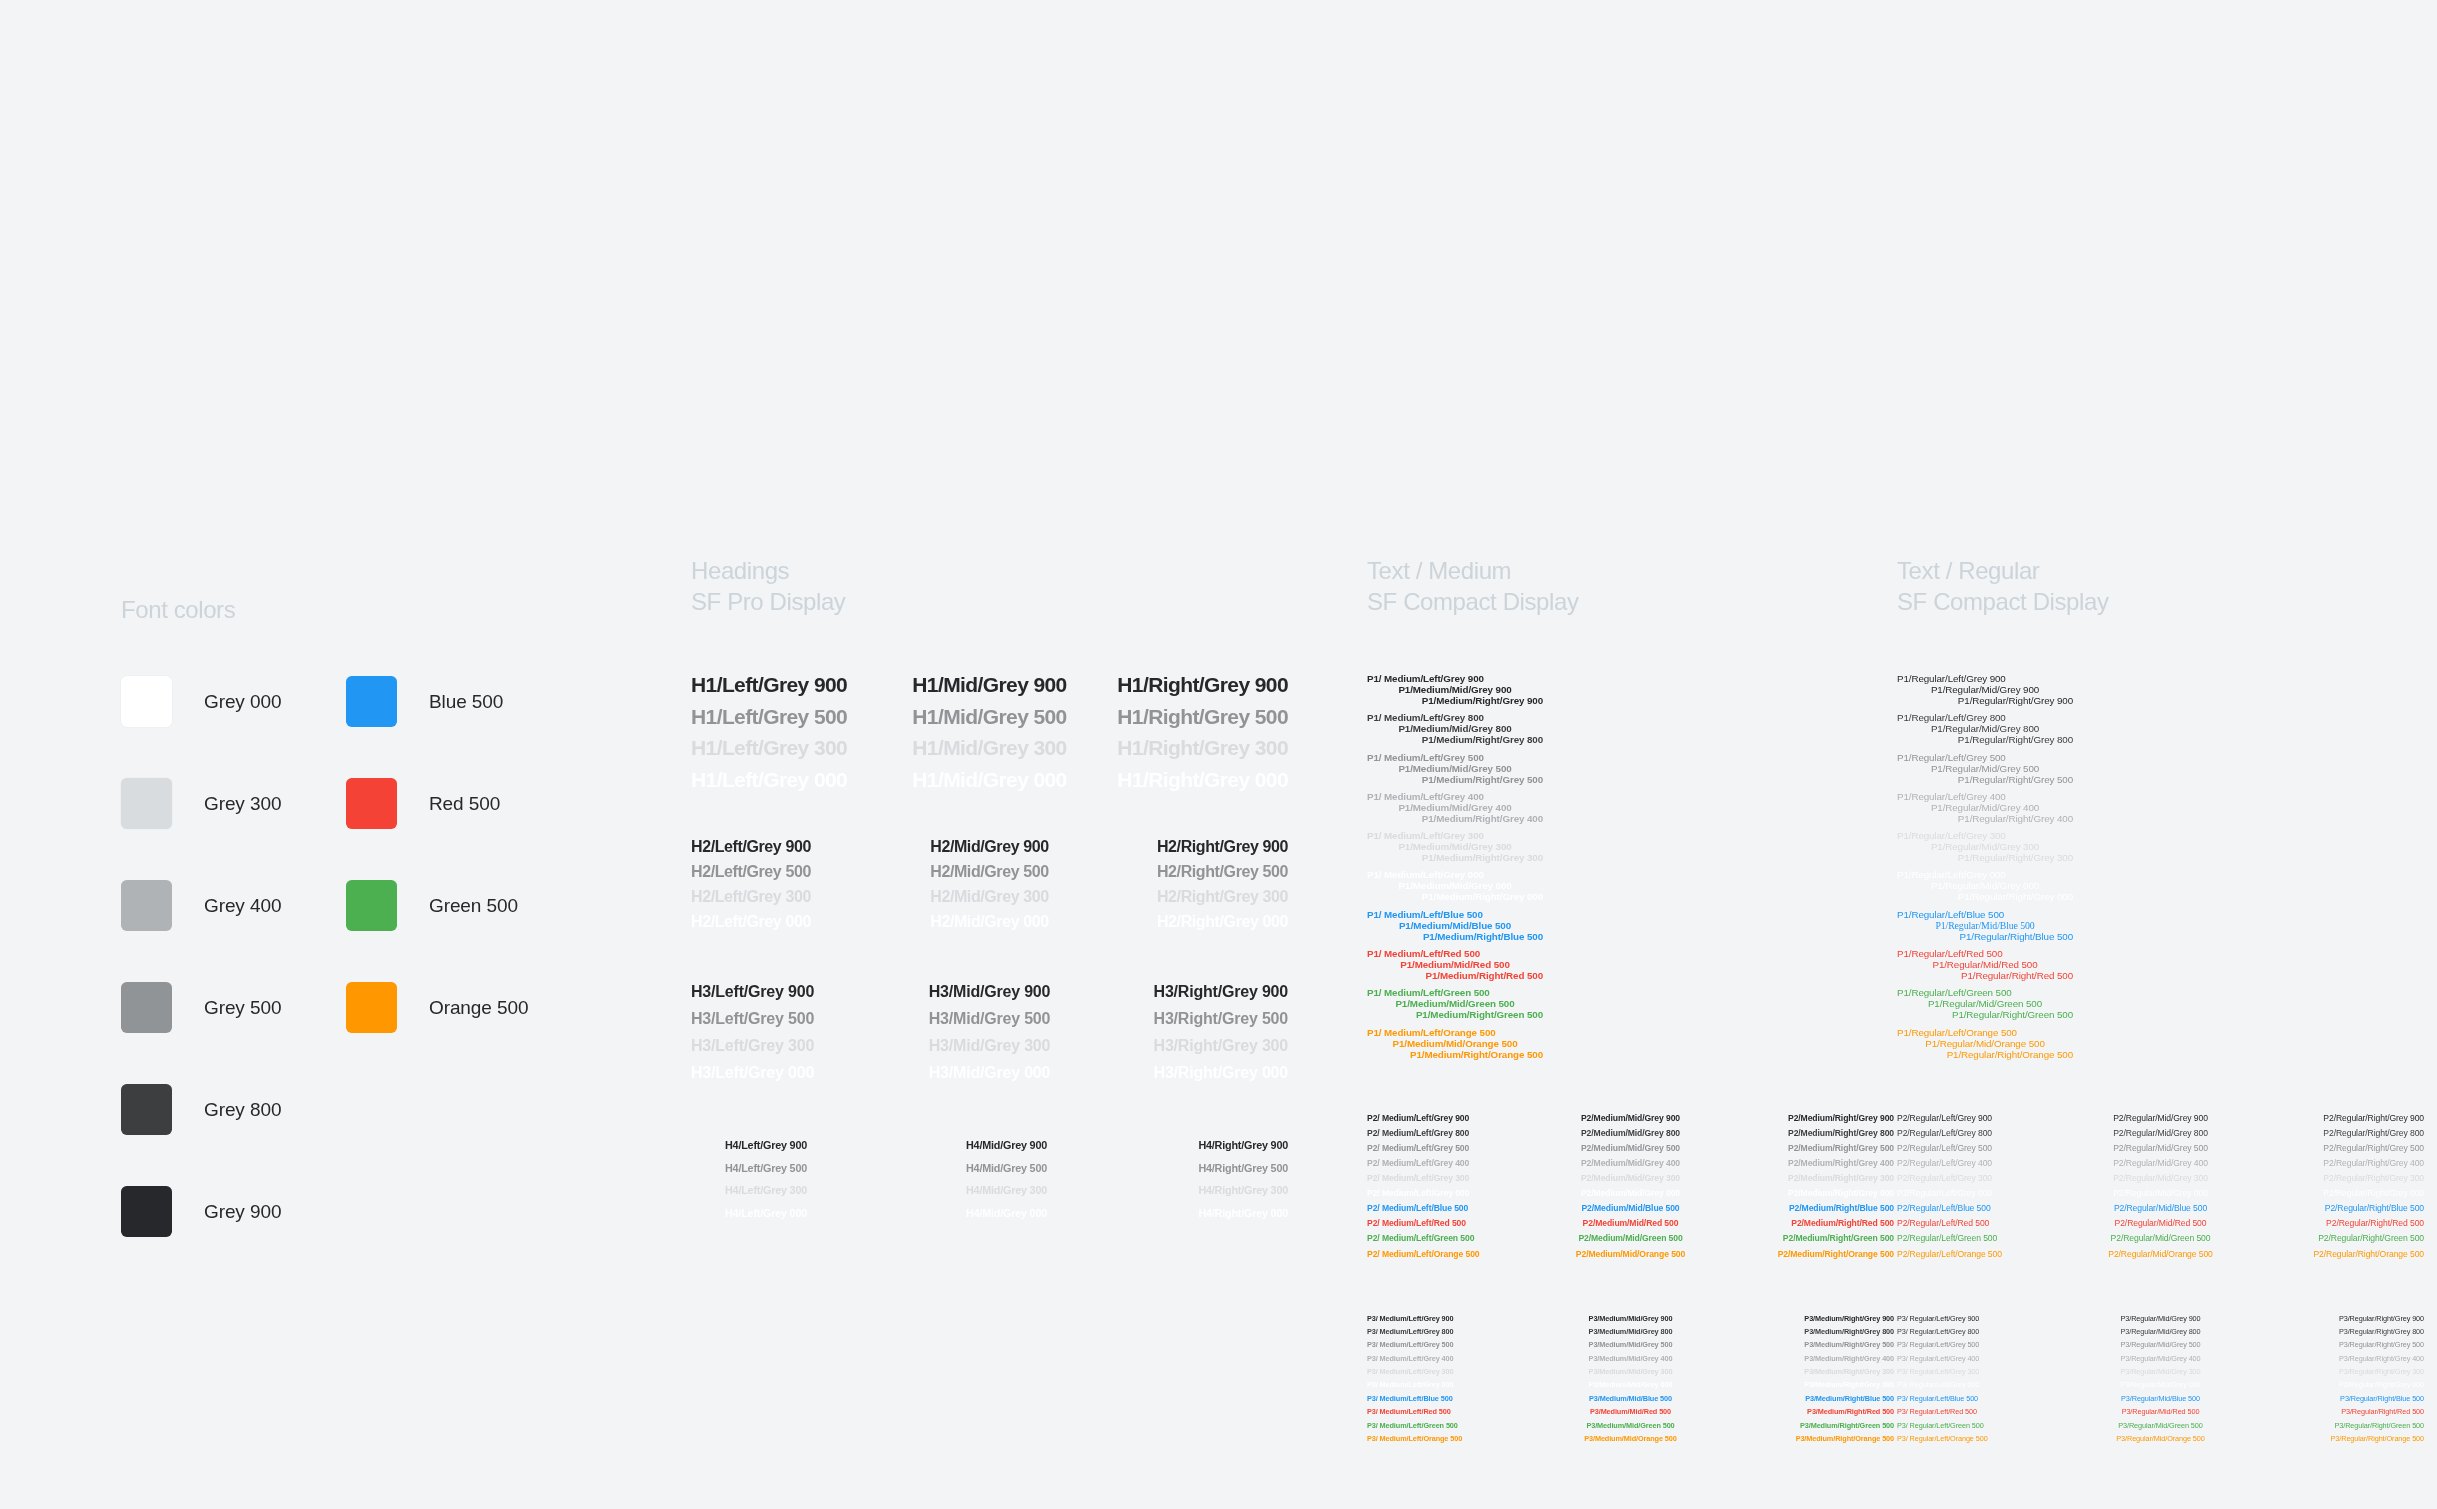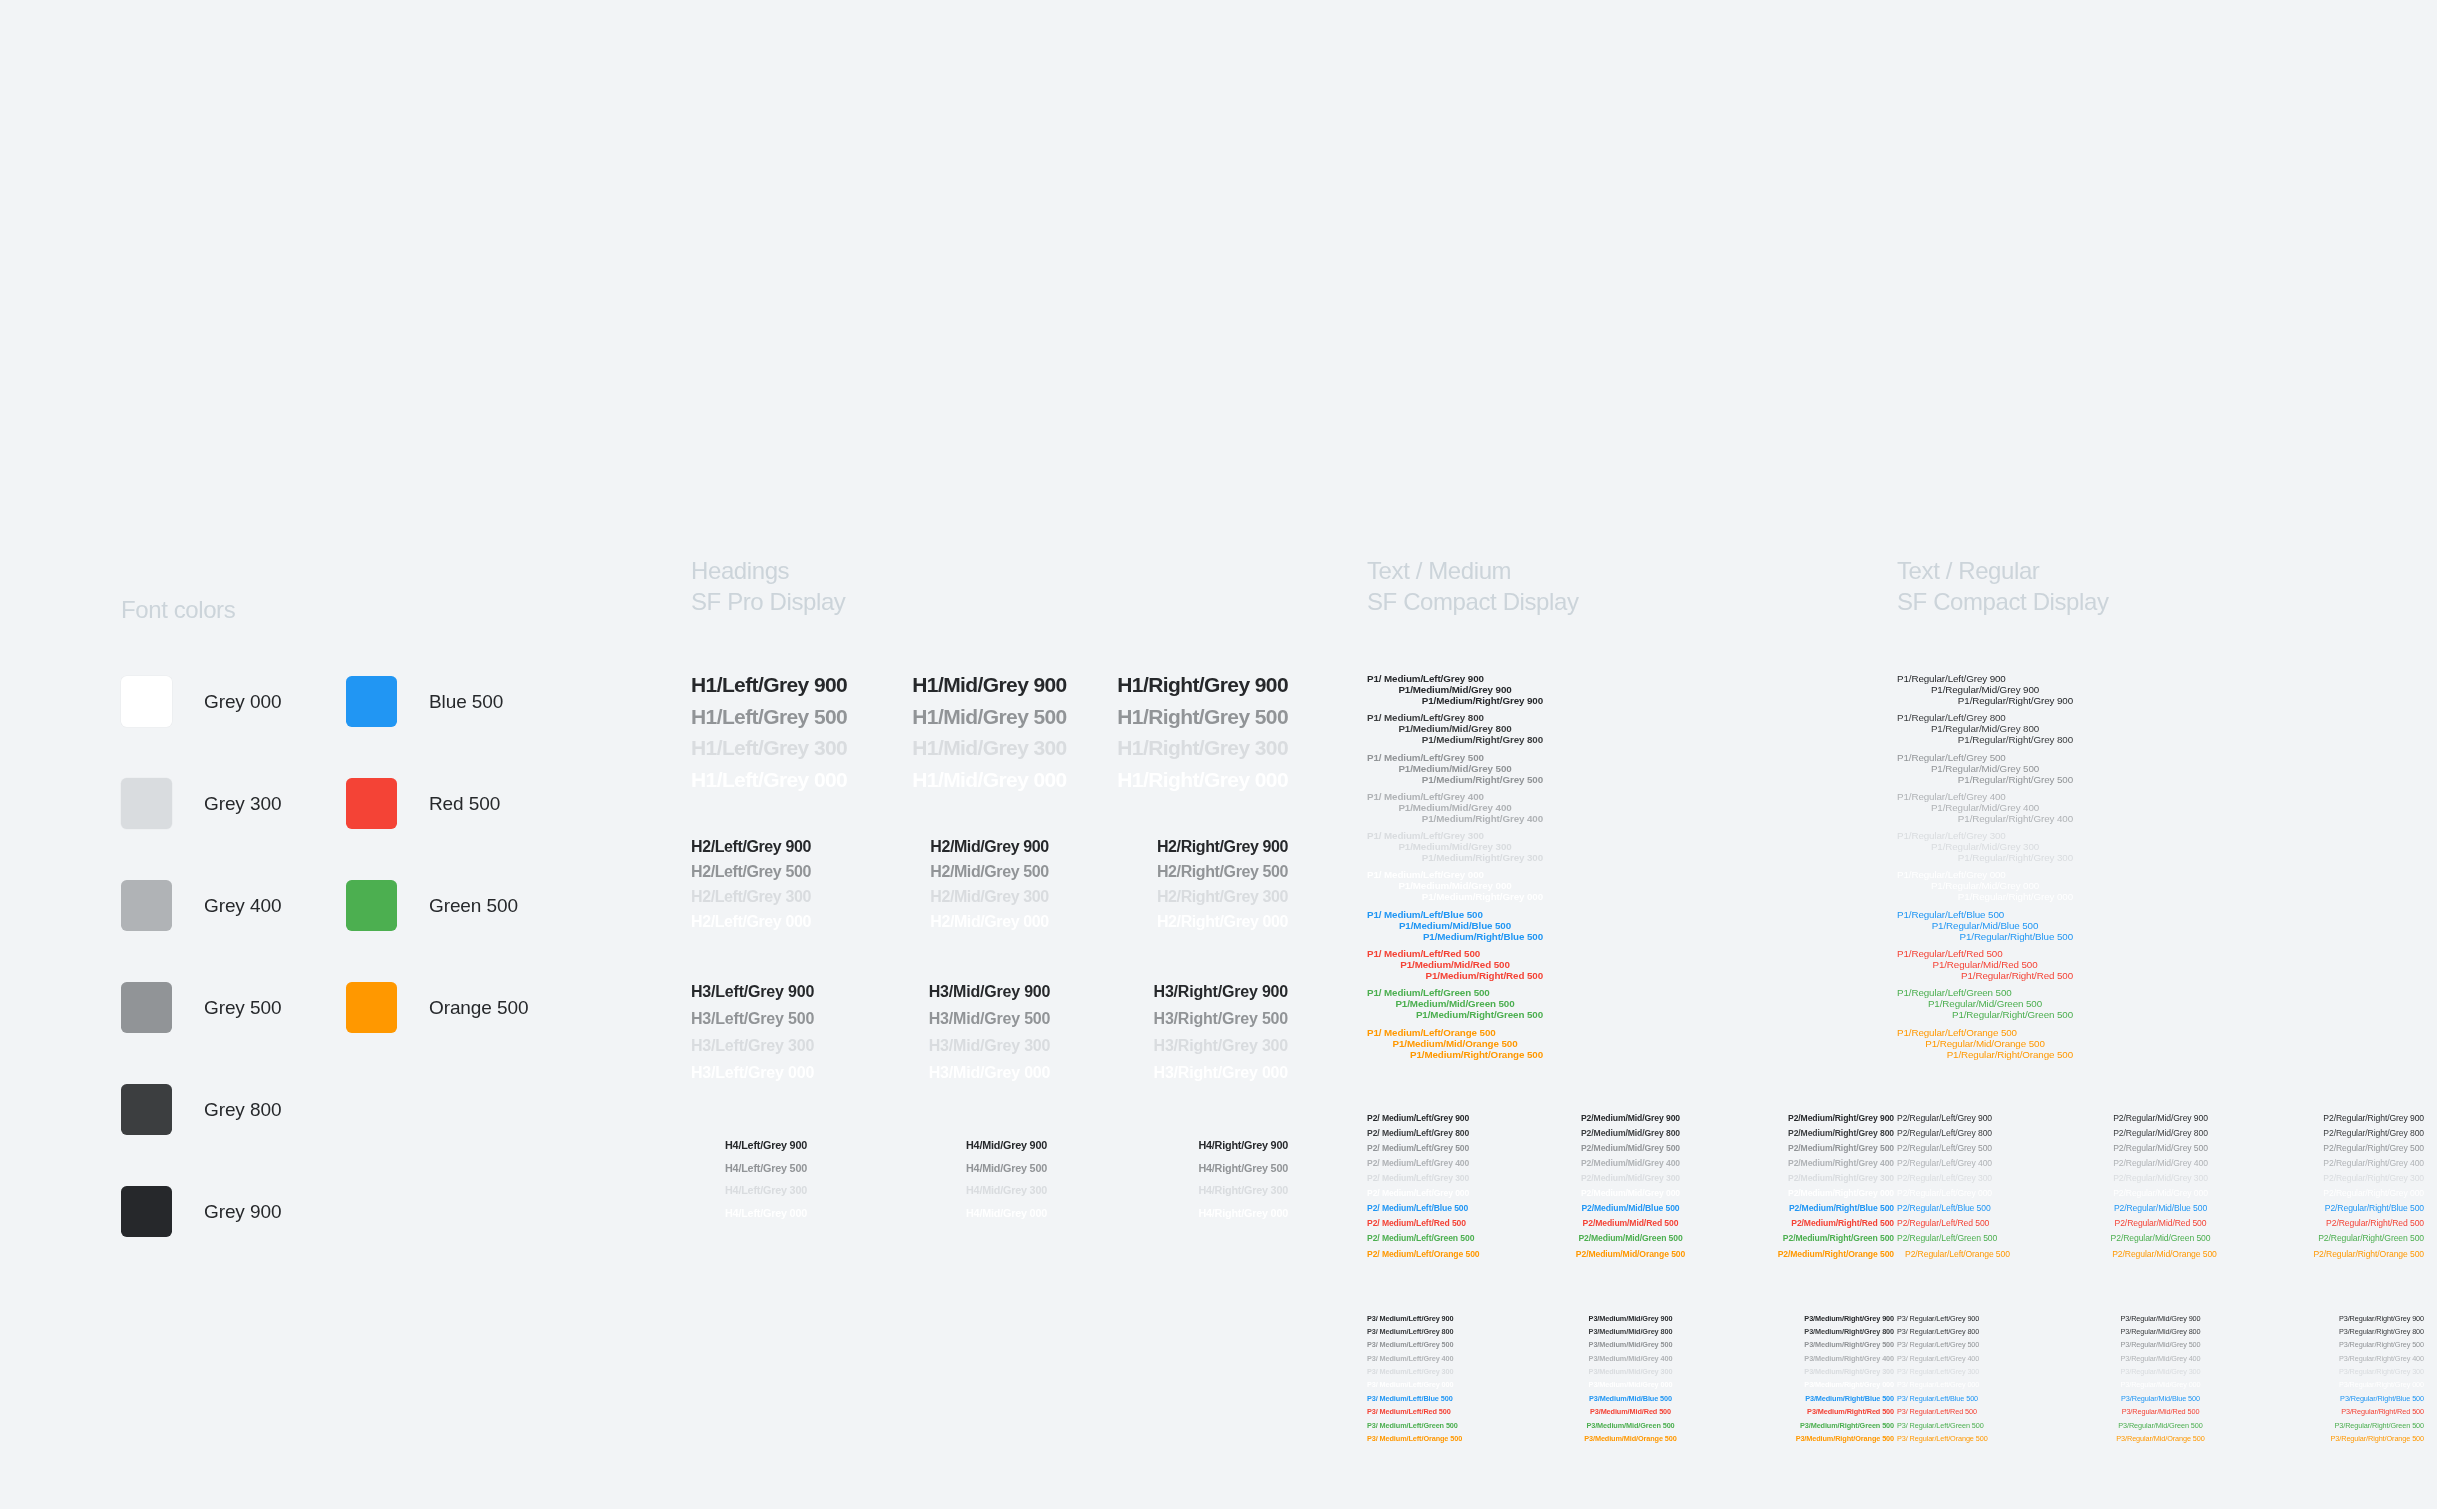--- a/index.html
+++ b/index.html
@@ -490,7 +490,7 @@
         </div>
         <div class="p-row">
           <div class="p-cell left wt-regular" style="color: rgb(33, 150, 243);">P1/Regular/Left/Blue 500</div>
-          <div class="p-cell mid wt-regular" style="color: rgb(33, 150, 243);">P1/Regular/Mid/Blue 500</div>
+          <div class="p-cell mid wt-regular" style="color: rgb(33, 150, 243); font-family: Liberation Serif, serif;">P1/Regular/Mid/Blue 500</div>
           <div class="p-cell right wt-regular" style="color: rgb(33, 150, 243);">P1/Regular/Right/Blue 500</div>
         </div>
         <div class="p-row">

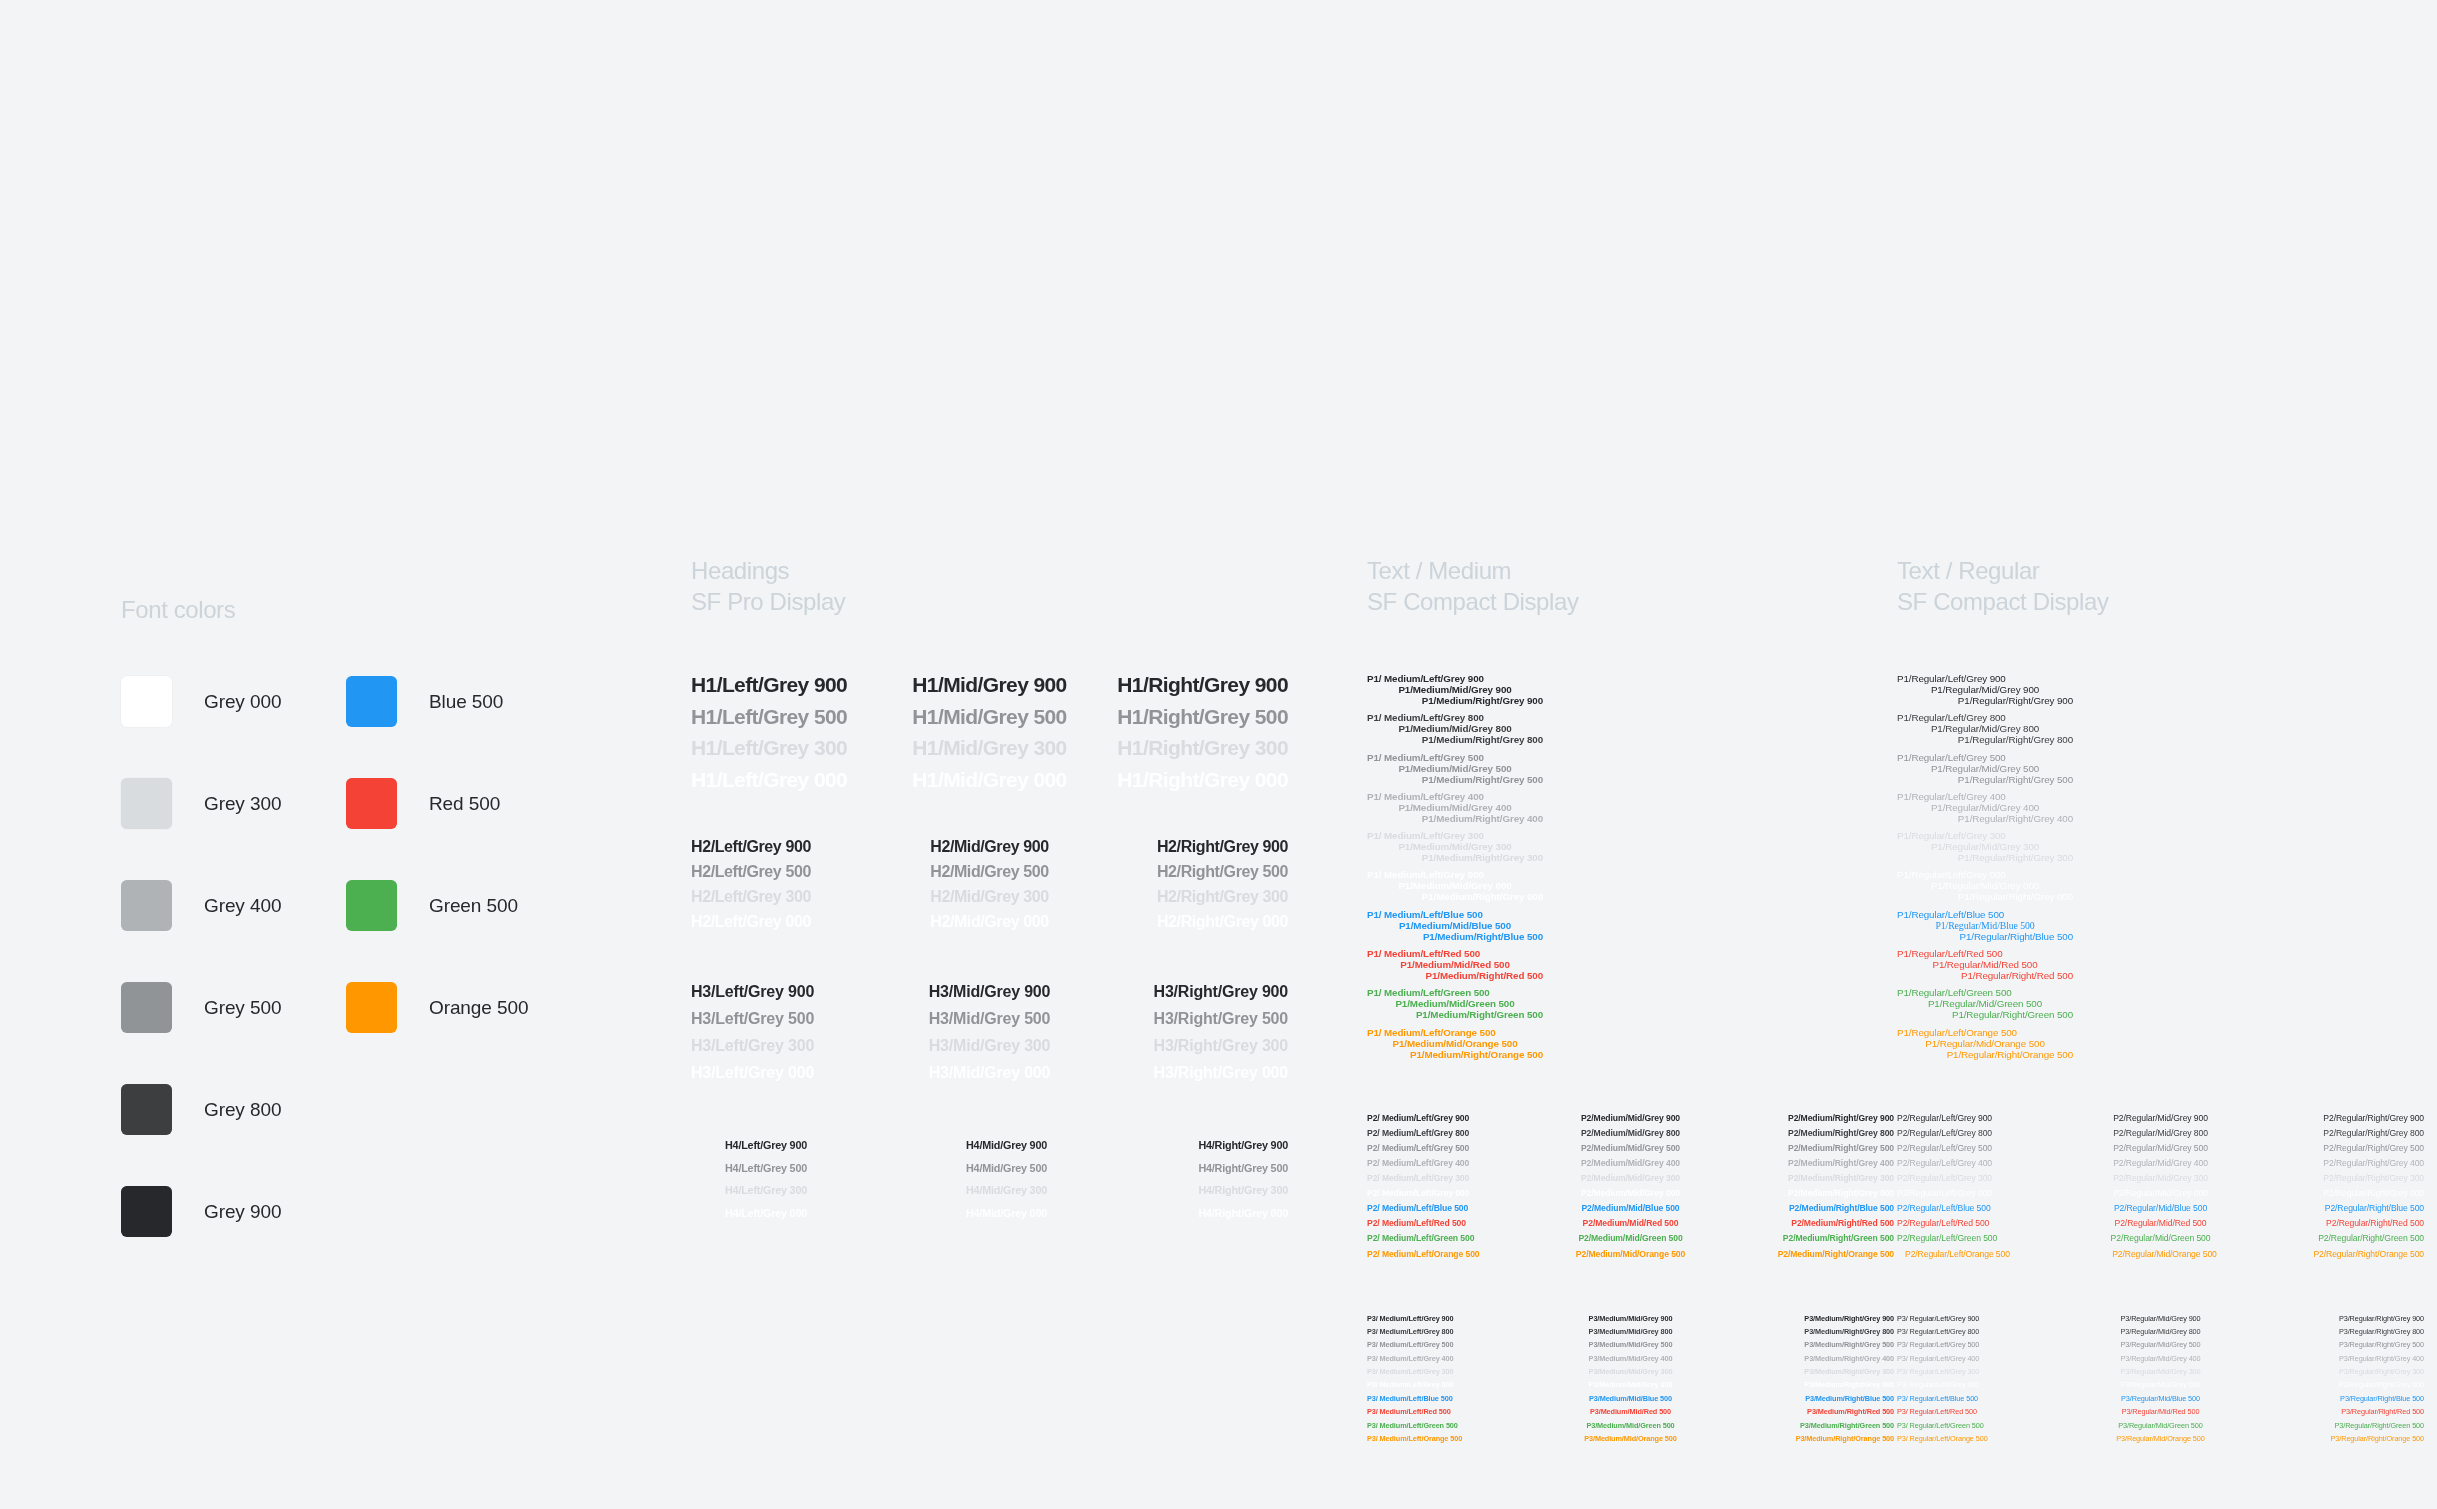--- a/index.html
+++ b/index.html
@@ -556,7 +556,7 @@
           <div class="p-cell right wt-regular" style="color: rgb(76, 175, 80);">P2/Regular/Right/Green 500</div>
         </div>
         <div class="p-row">
-          <div class="p-cell left wt-regular" style="color: rgb(255, 152, 0); margin-left: 8px;">P2/Regular/Left/Orange 500</div>
+          <div class="p-cell left wt-regular" style="color: rgb(255, 152, 0);">P2/Regular/Left/Orange 500</div>
           <div class="p-cell mid wt-regular" style="color: rgb(255, 152, 0);">P2/Regular/Mid/Orange 500</div>
           <div class="p-cell right wt-regular" style="color: rgb(255, 152, 0);">P2/Regular/Right/Orange 500</div>
         </div>

